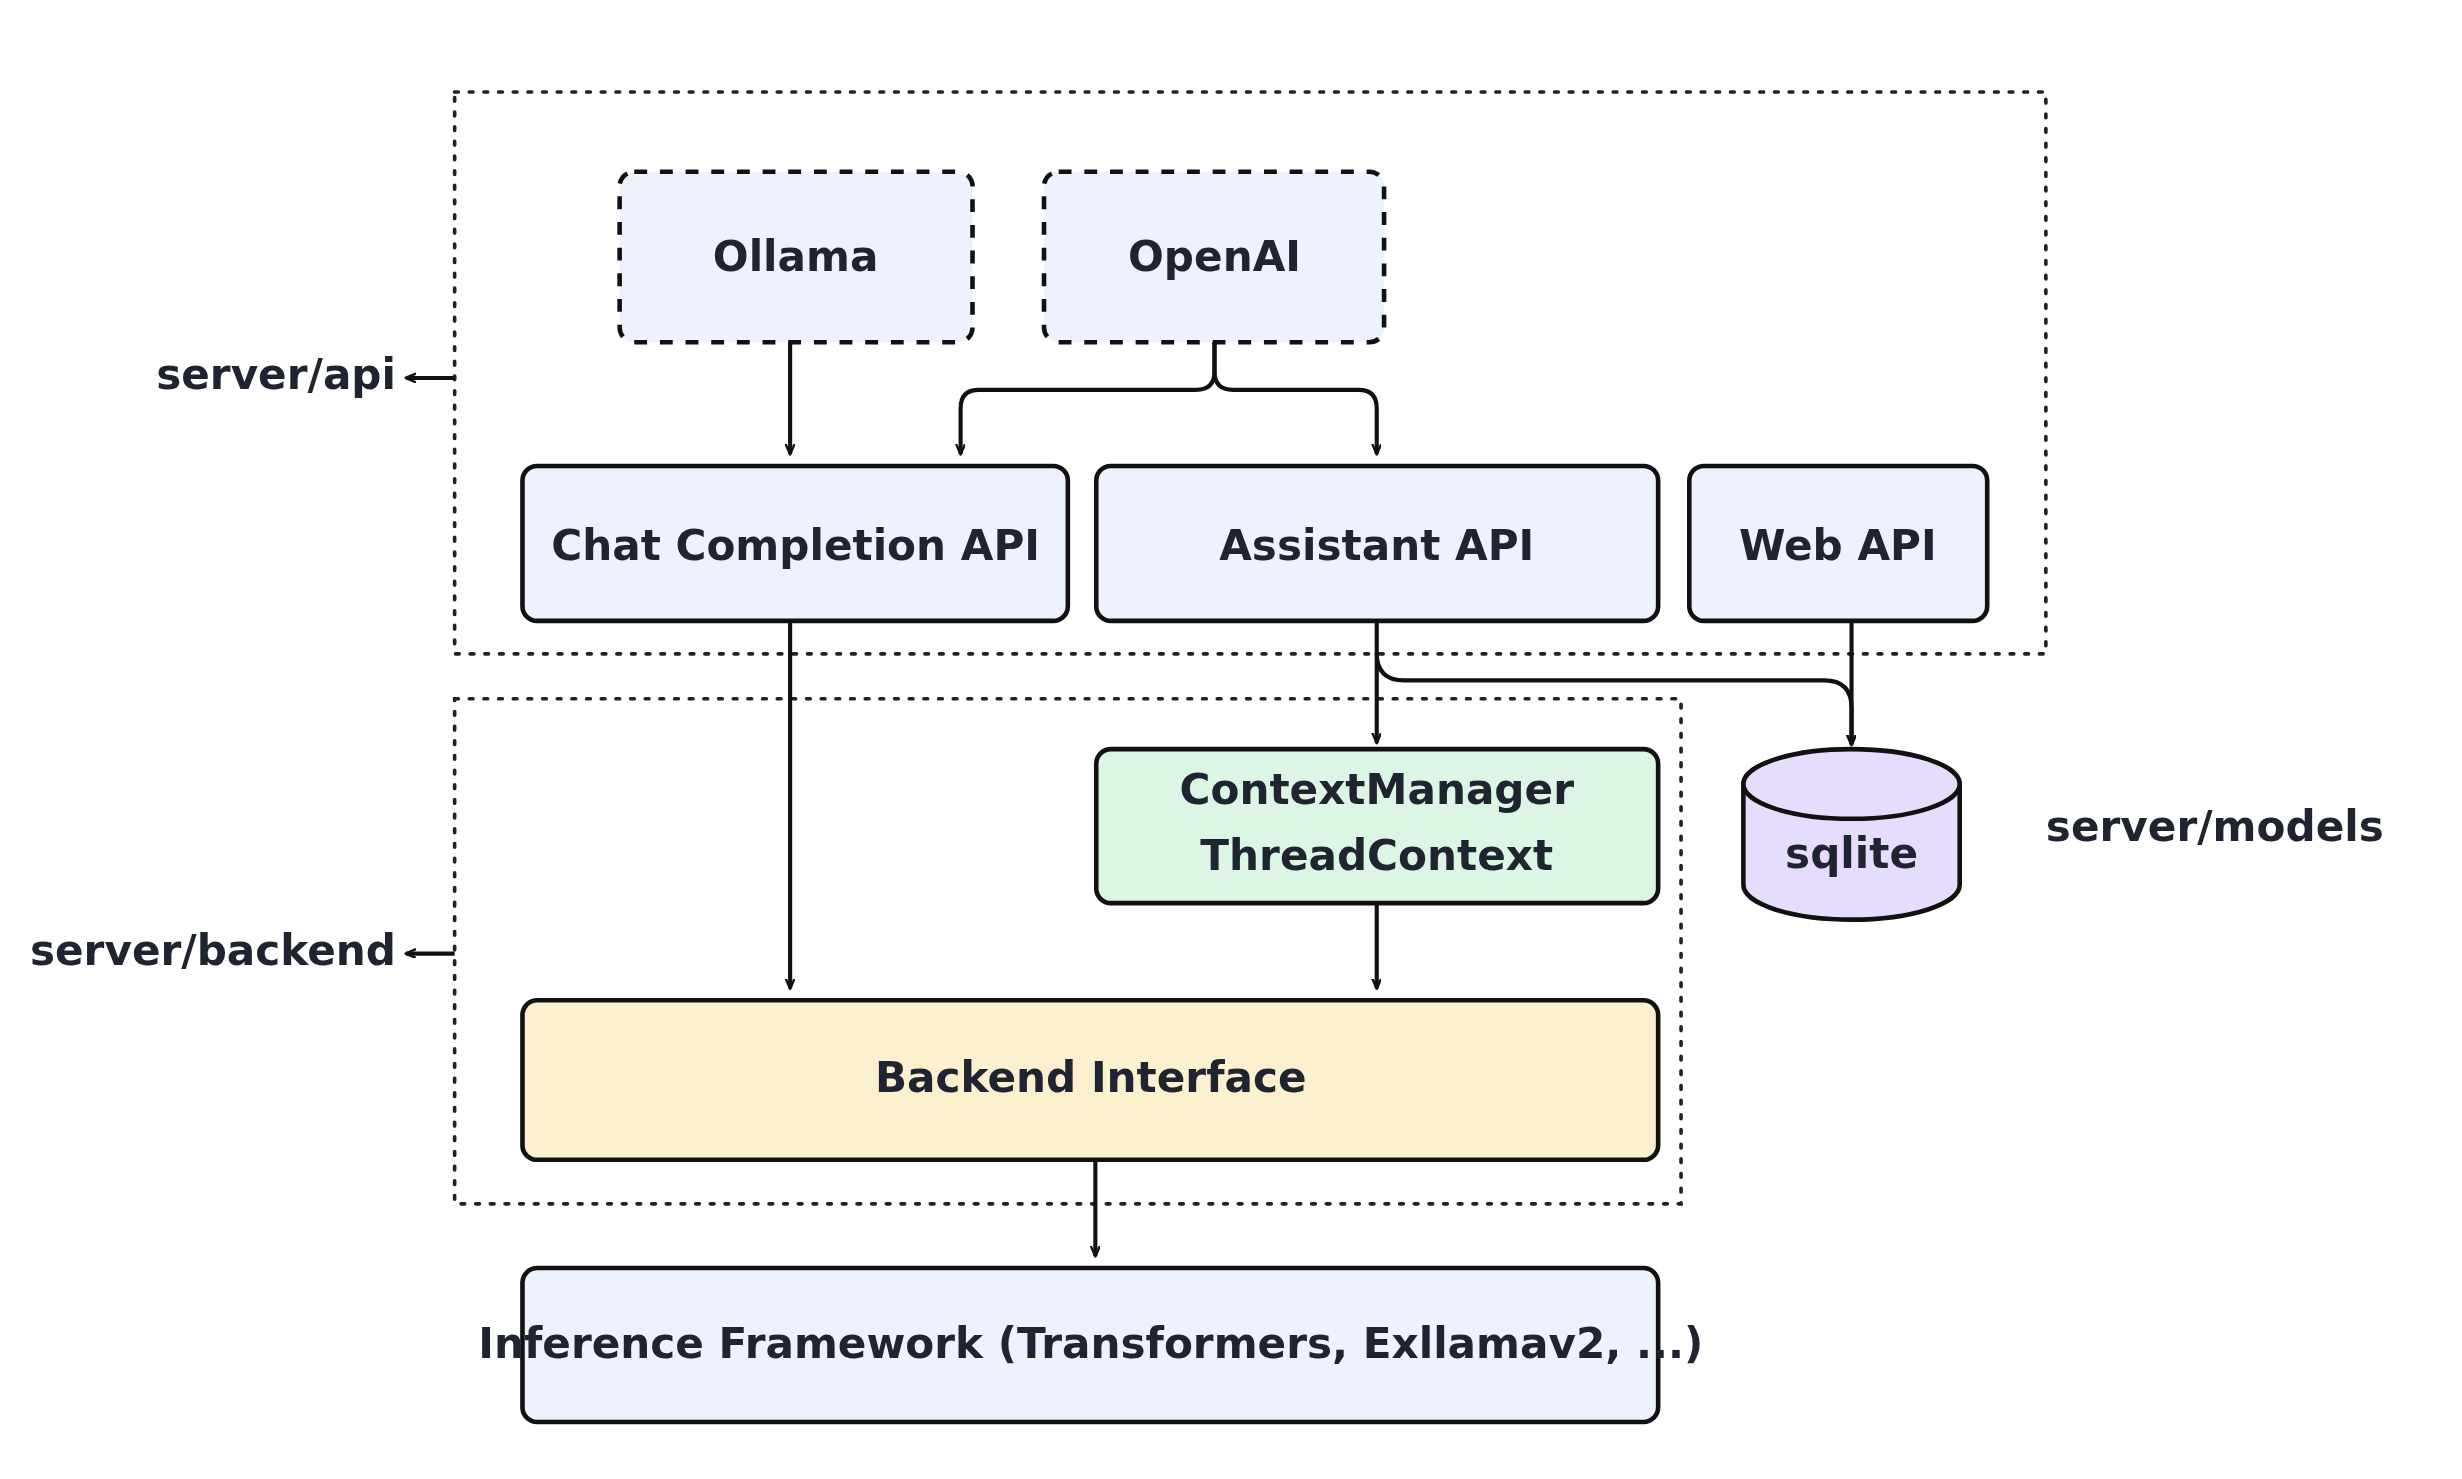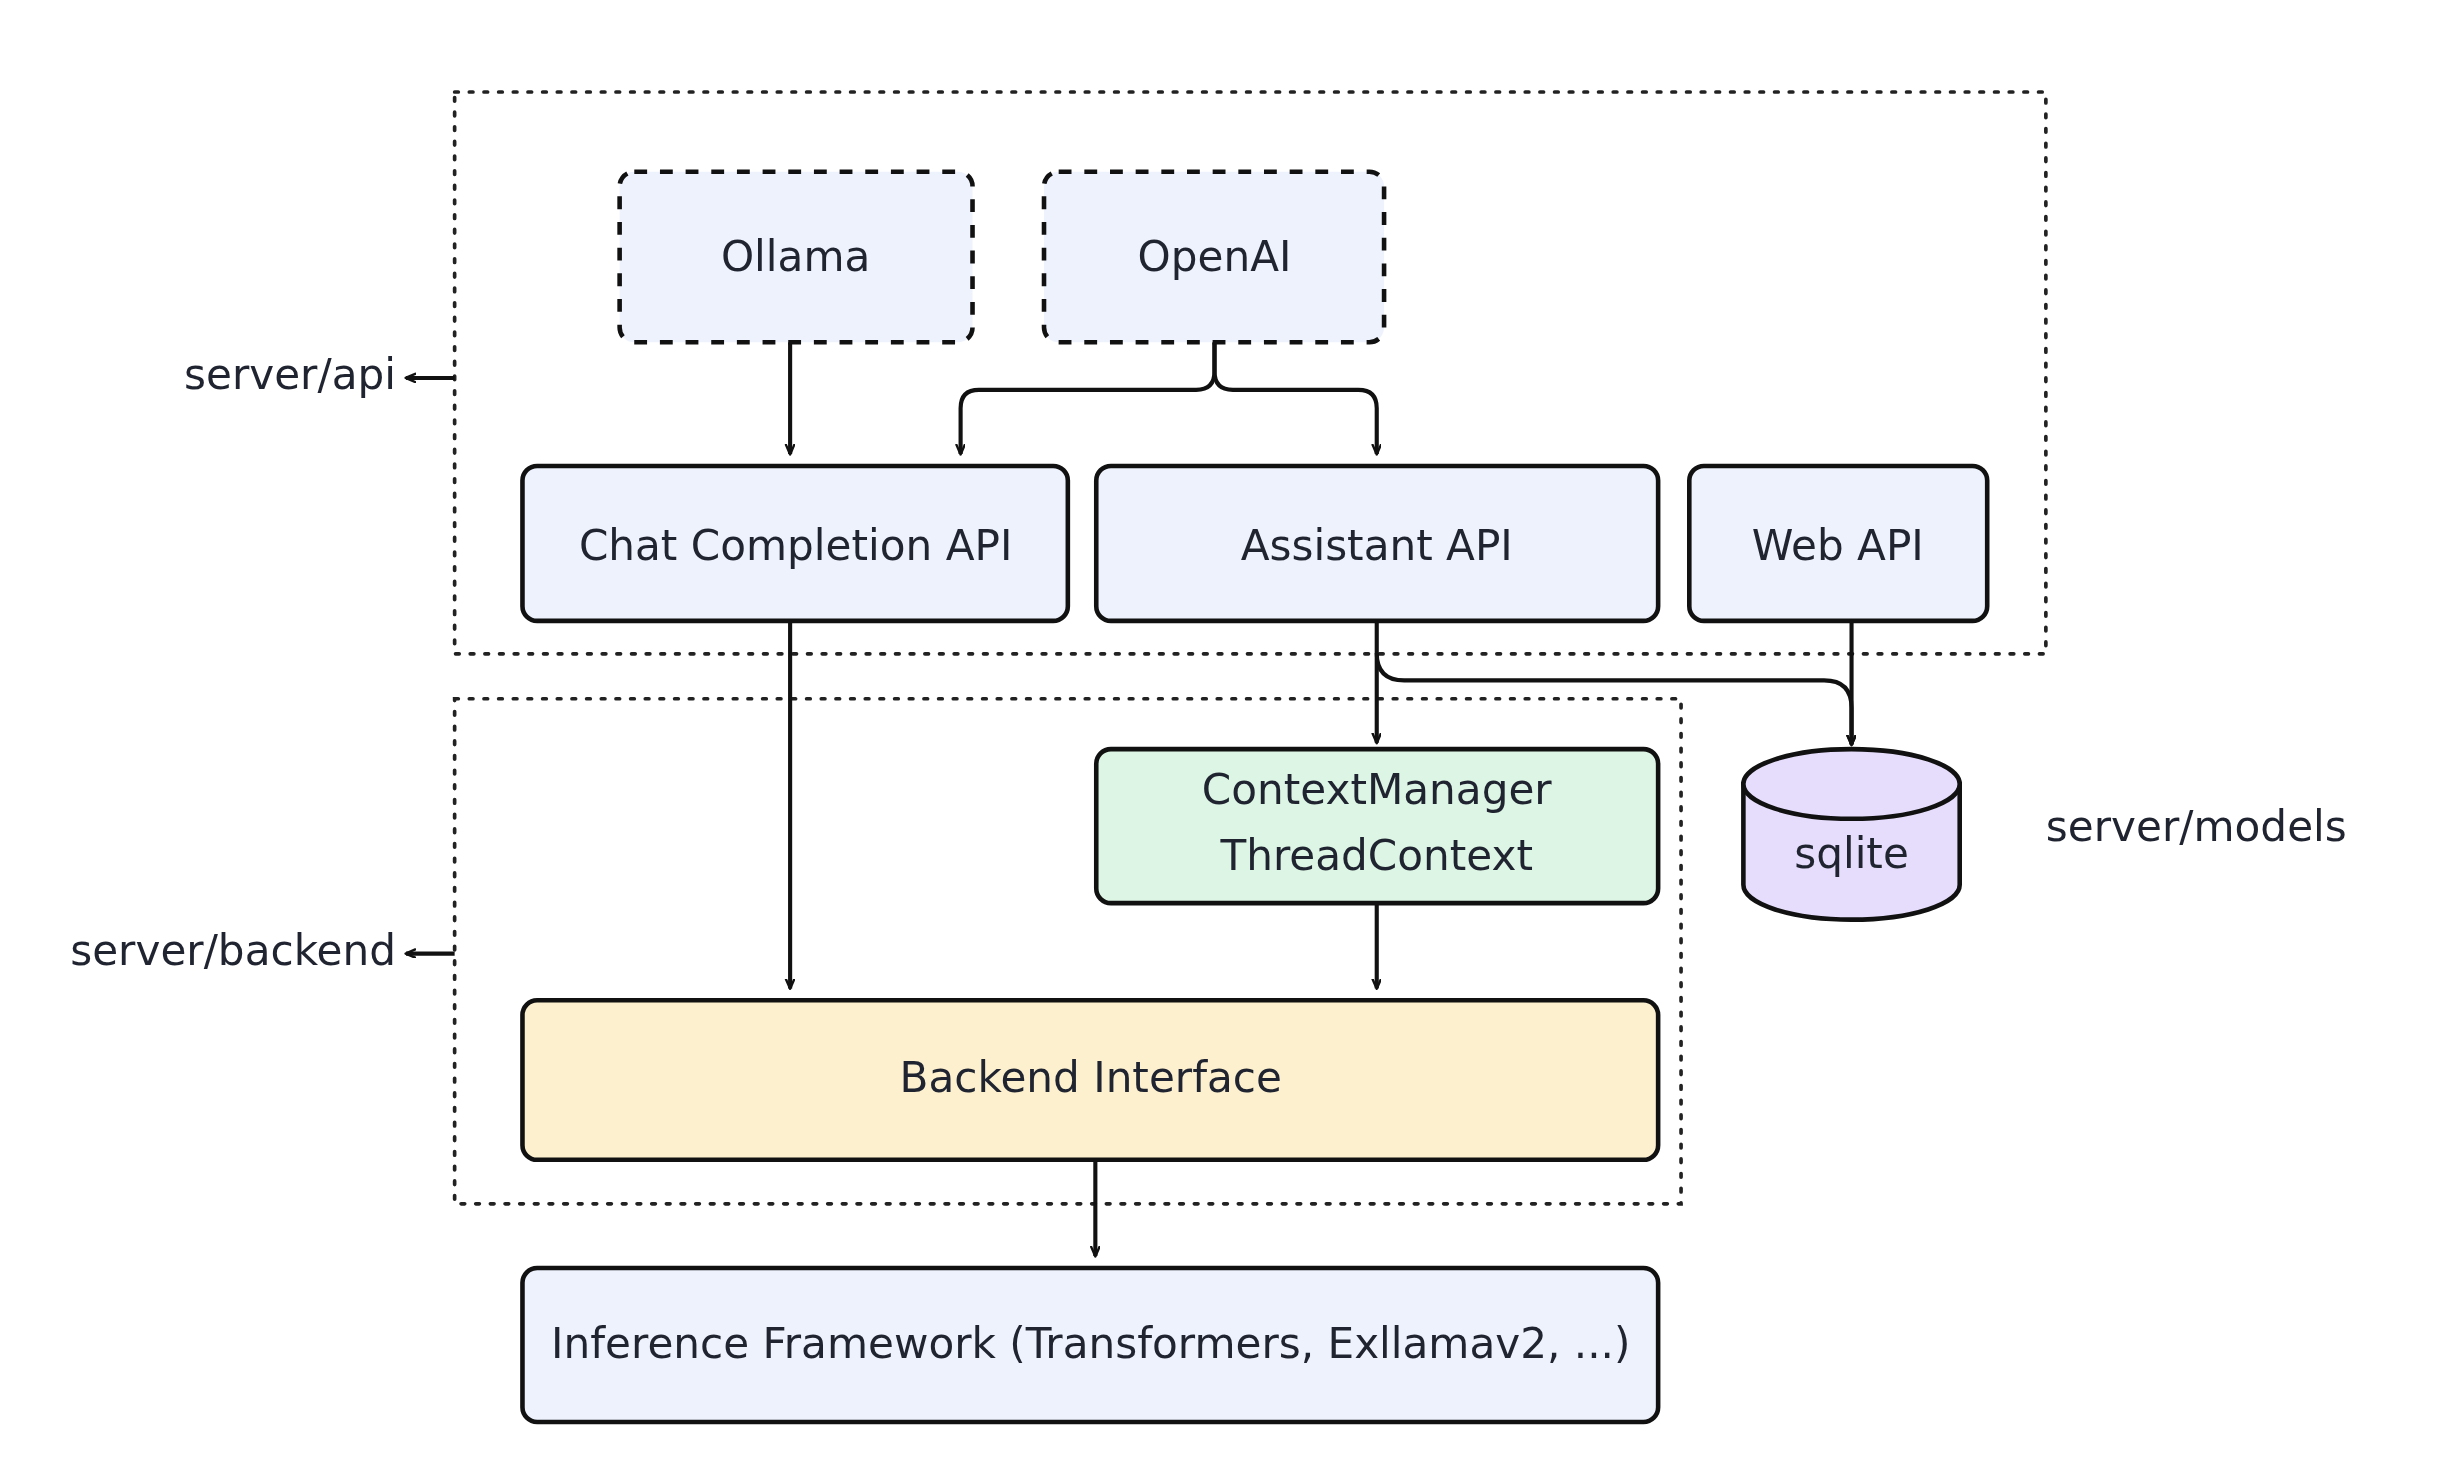--- a/index.html
+++ b/index.html
@@ -16,6 +16,7 @@
     height: 1480px;
     background: #ffffff;
     overflow: hidden;
+    font-weight: bold;
   }
   #diagram-svg {
     position: absolute;

